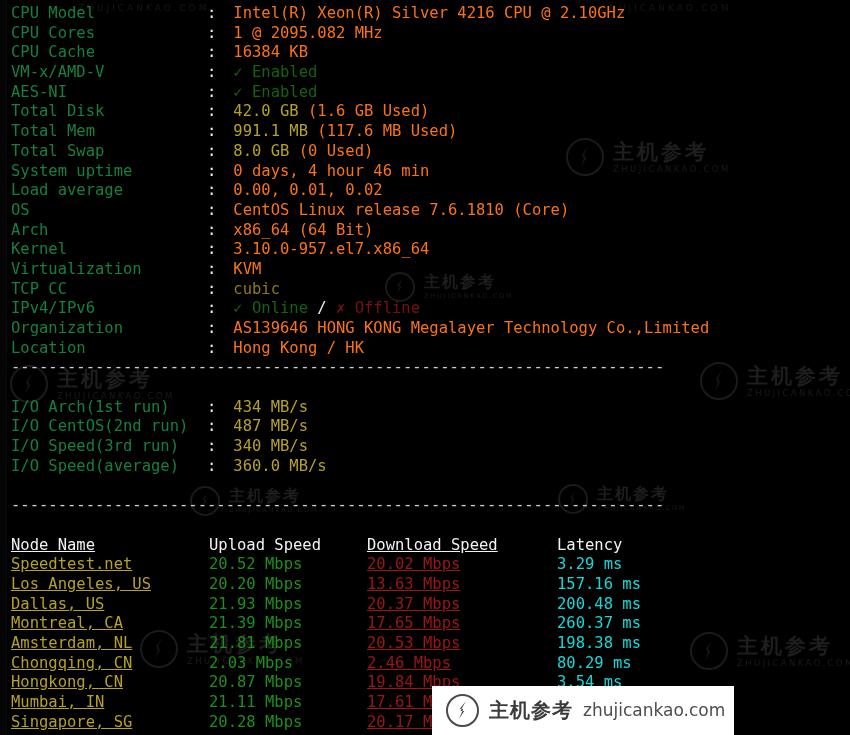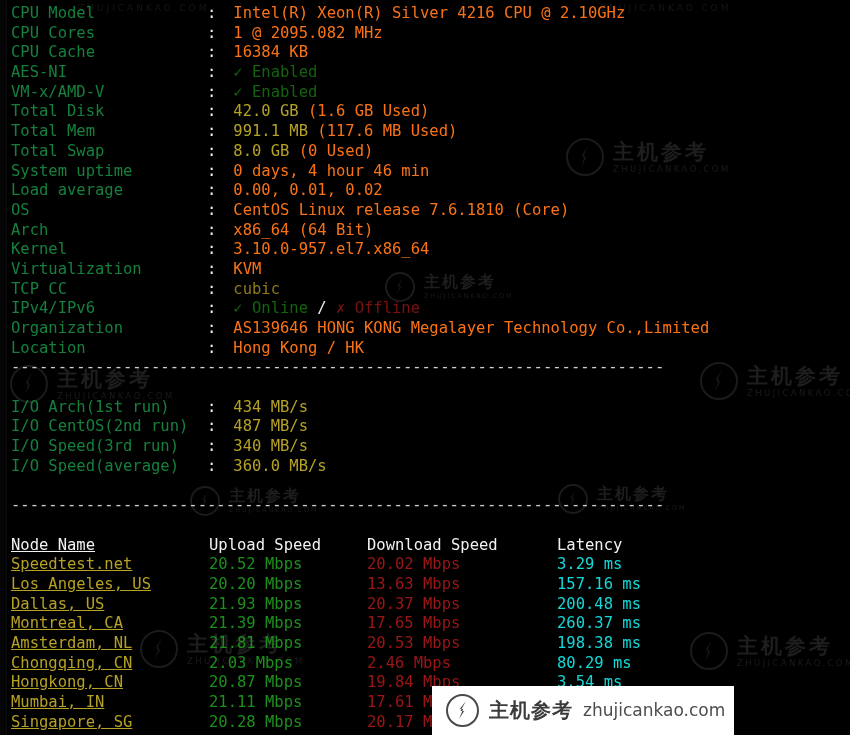--- a/index.html
+++ b/index.html
@@ -264,8 +264,8 @@
         <div class="row"><span class="label">CPU Model      </span><span class="colon">:</span><span class="c-cyan"> Intel(R) Xeon(R) Silver 4216 CPU @ 2.10GHz</span></div>
         <div class="row"><span class="label">CPU Cores      </span><span class="colon">:</span><span class="c-cyan"> 1 @ 2095.082 MHz</span></div>
         <div class="row"><span class="label">CPU Cache      </span><span class="colon">:</span><span class="c-cyan"> 16384 KB</span></div>
+        <div class="row"><span class="label">VM-x/AMD-V     </span><span class="colon">:</span><span class="c-green-d"> ✓ Enabled</span></div>
         <div class="row"><span class="label">AES-NI         </span><span class="colon">:</span><span class="c-green-d"> ✓ Enabled</span></div>
-        <div class="row"><span class="label">VM-x/AMD-V     </span><span class="colon">:</span><span class="c-green-d"> ✓ Enabled</span></div>
         <div class="row"><span class="label">Total Disk     </span><span class="colon">:</span><span class="c-yellow"> 42.0 GB</span><span class="c-cyan"> (1.6 GB Used)</span></div>
         <div class="row"><span class="label">Total Mem      </span><span class="colon">:</span><span class="c-yellow"> 991.1 MB</span><span class="c-cyan"> (117.6 MB Used)</span></div>
         <div class="row"><span class="label">Total Swap     </span><span class="colon">:</span><span class="c-yellow"> 8.0 GB</span><span class="c-cyan"> (0 Used)</span></div>

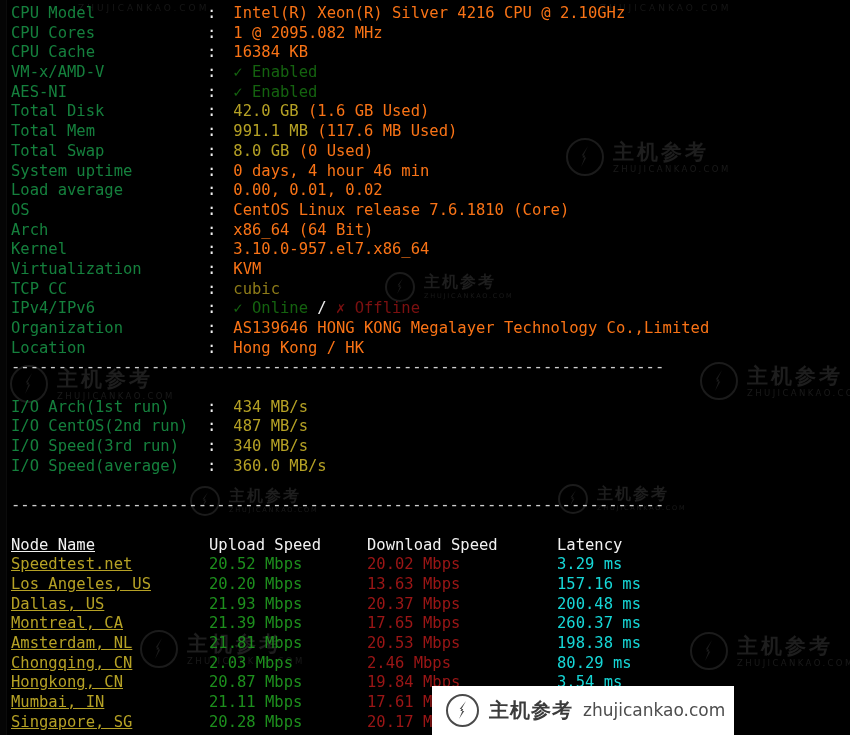--- a/index.html
+++ b/index.html
@@ -81,7 +81,7 @@
   .st-row { white-space: pre; height: 19.7px; }
   .st-node { display: inline-block; width: 198px; text-decoration: underline; }
   .st-up   { display: inline-block; width: 158px; }
-  .st-down { display: inline-block; width: 190px; }
+  .st-down { display: inline-block; width: 190px; text-decoration: underline; }
   .st-lat  { display: inline-block; }
   .st-head { color: #f2f2f2; }
 

